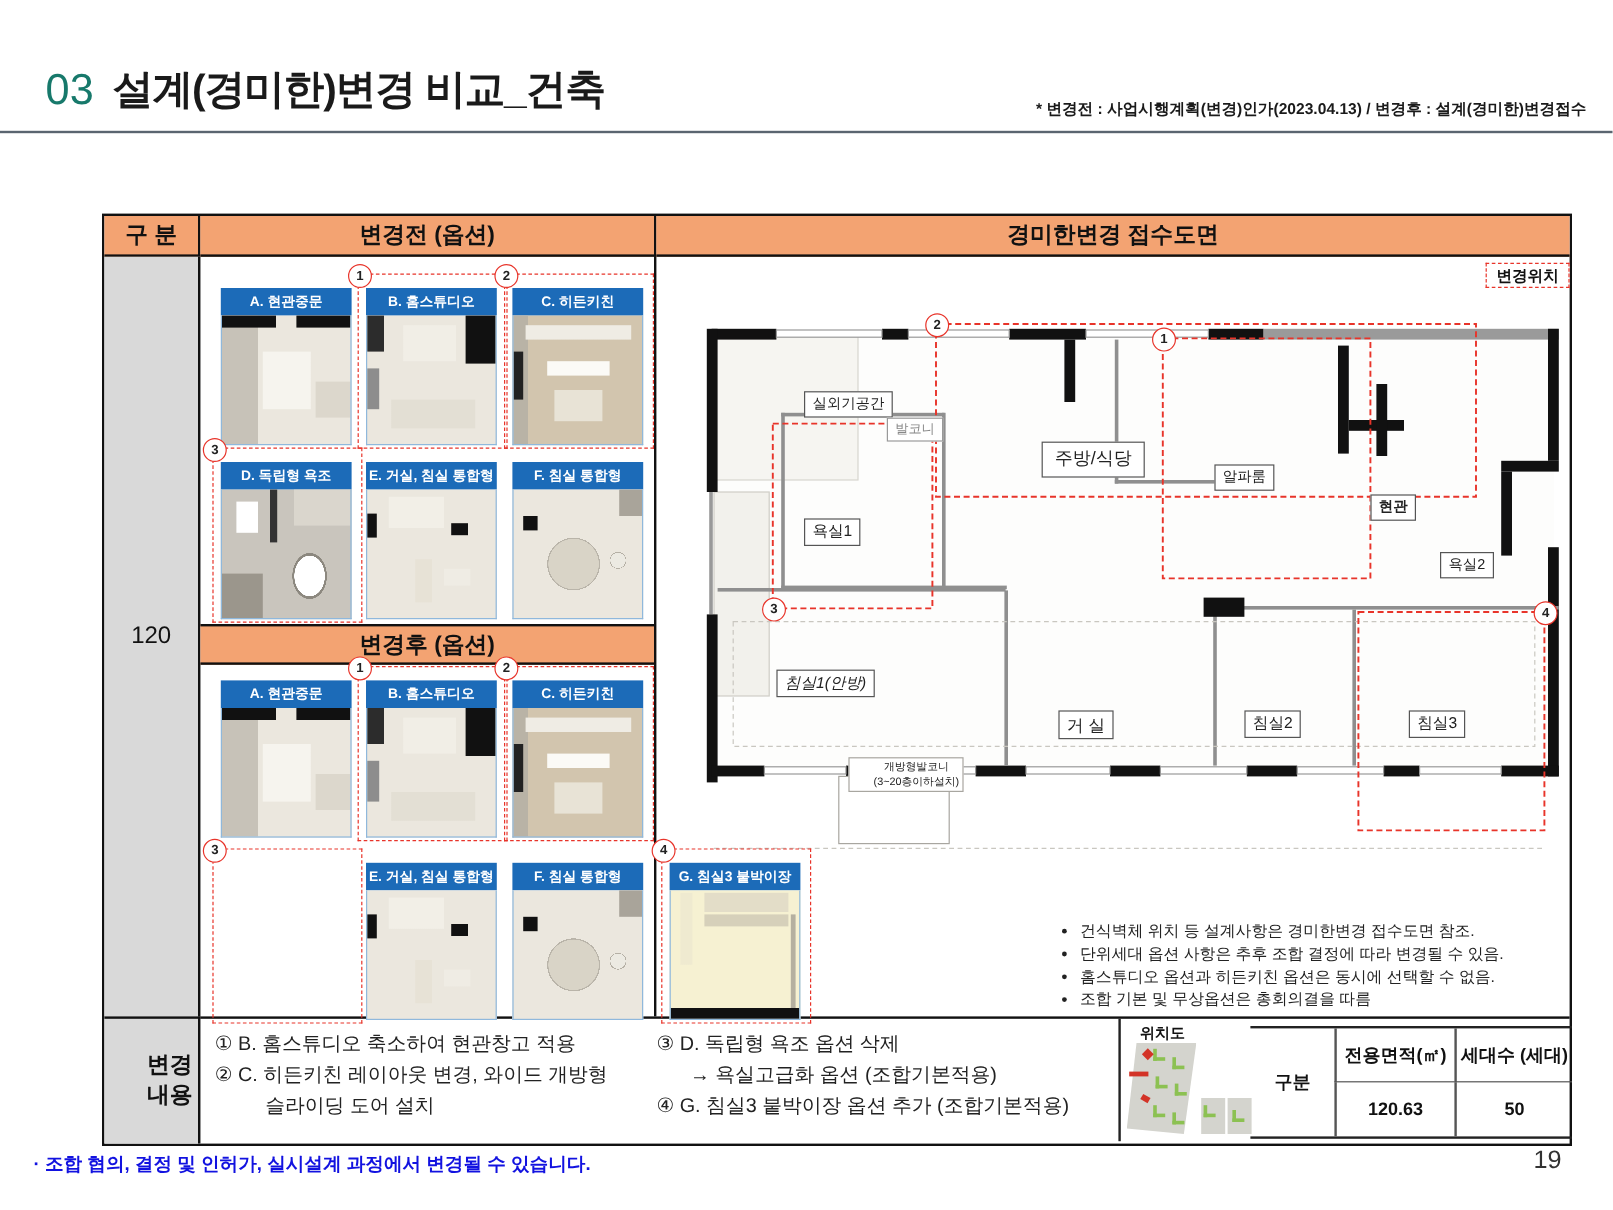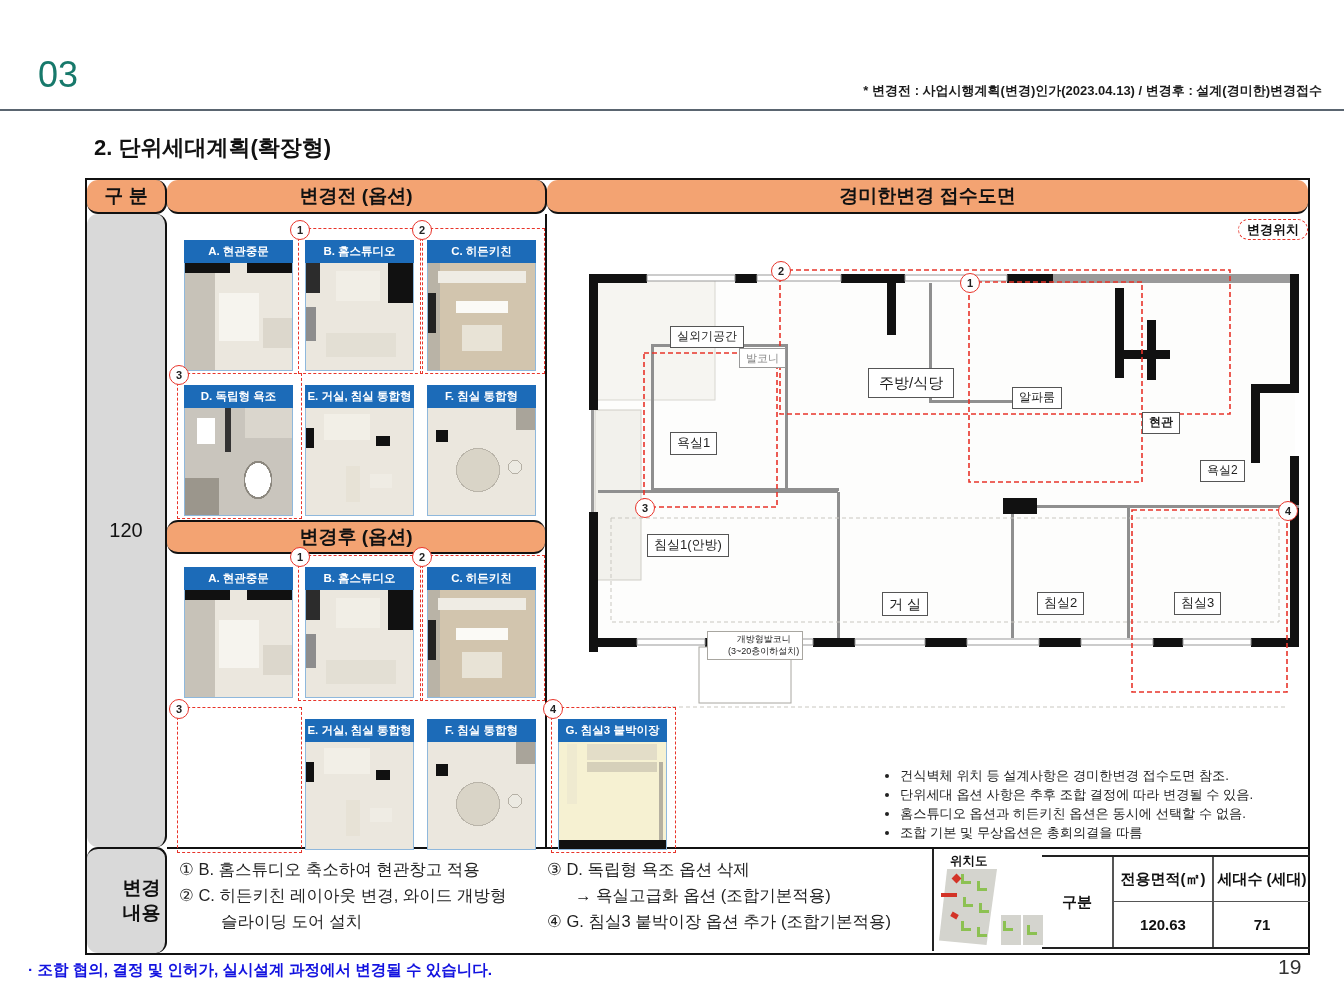--- a/index.html
+++ b/index.html
@@ -84,6 +84,7 @@
 <div id="page">
 
   <div class="abs t-num">03</div>
+  <div class="abs t-title">설계(경미한)변경 비교_건축</div>
   <div class="abs t-note">* 변경전 : 사업시행계획(변경)인가(2023.04.13) / 변경후 : 설계(경미한)변경접수</div>
   <div class="abs h-rule"></div>
   <div class="abs subtitle">2. 단위세대계획(확장형)</div>

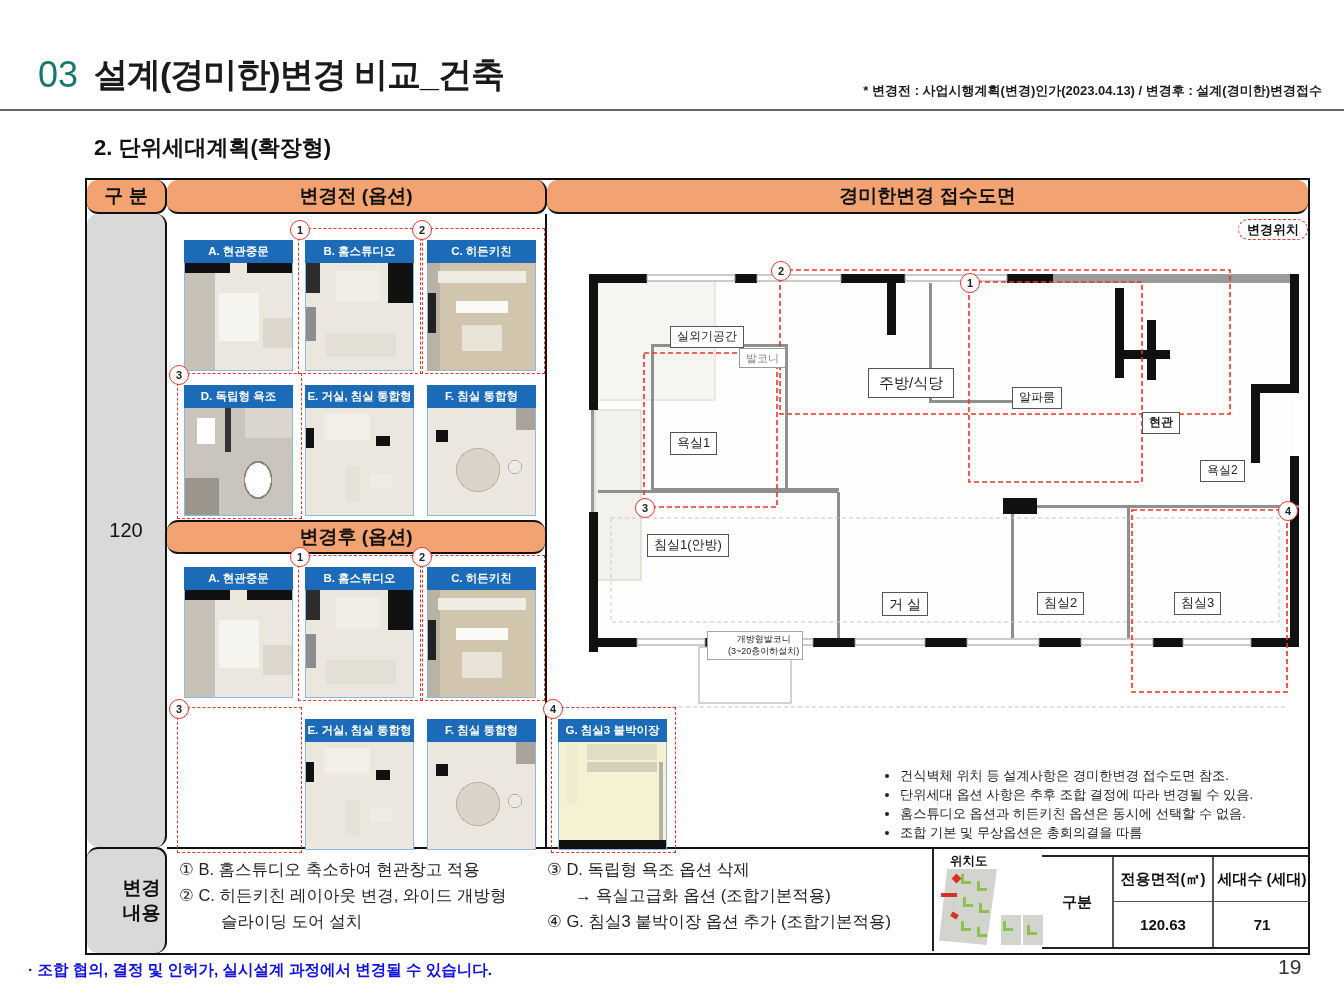--- a/index.html
+++ b/index.html
@@ -87,7 +87,6 @@
   <div class="abs t-title">설계(경미한)변경 비교_건축</div>
   <div class="abs t-note">* 변경전 : 사업시행계획(변경)인가(2023.04.13) / 변경후 : 설계(경미한)변경접수</div>
   <div class="abs h-rule"></div>
-  <div class="abs subtitle">2. 단위세대계획(확장형)</div>
 
   <div class="abs maintab">
 

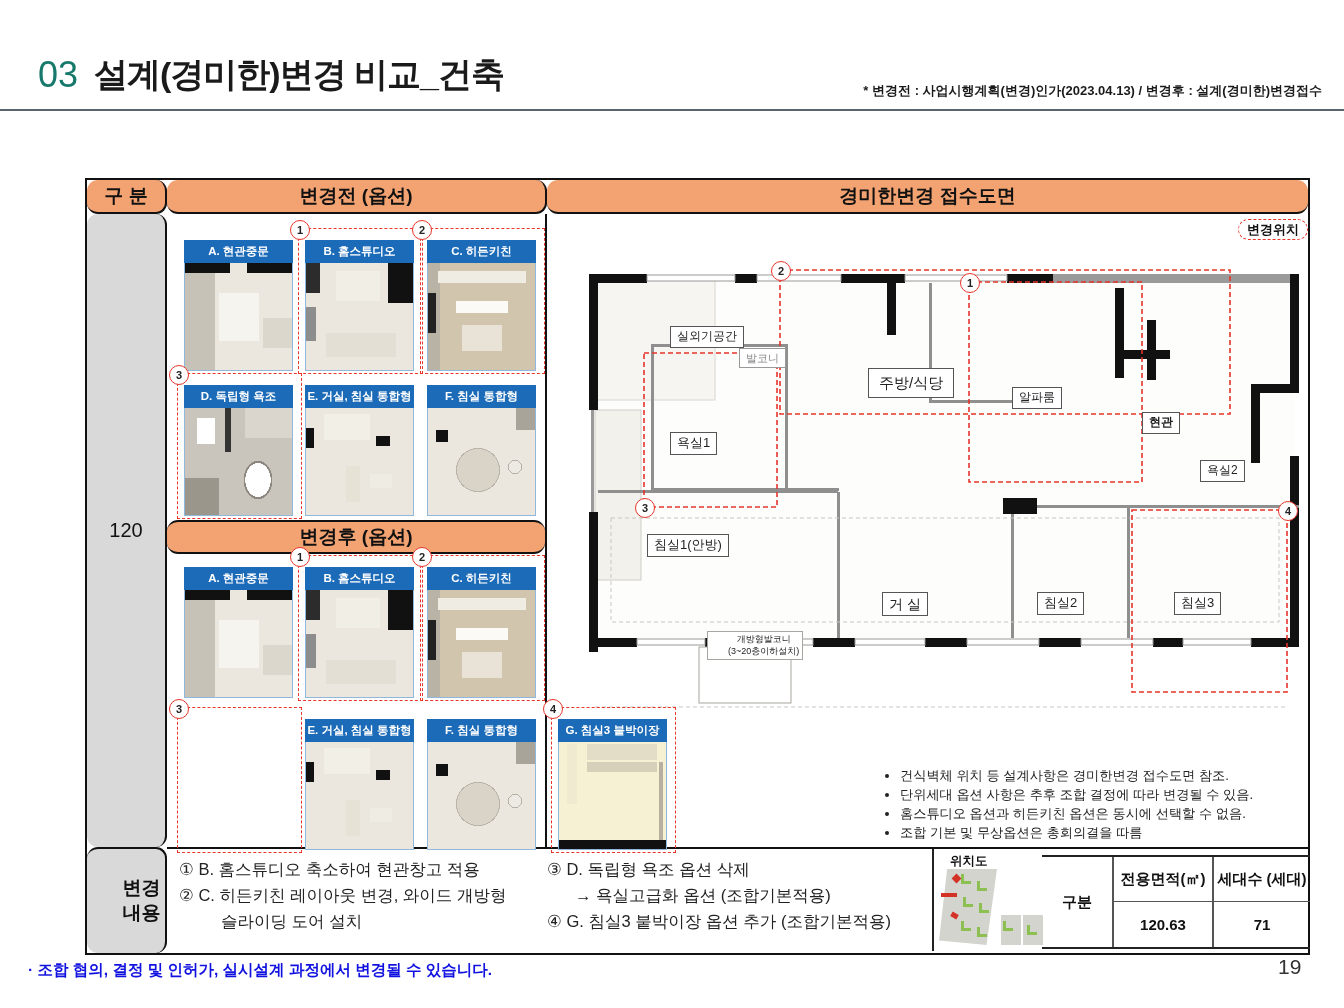--- a/index.html
+++ b/index.html
@@ -7,7 +7,7 @@
         font-family:"Liberation Sans",sans-serif;color:#111;}
   .abs{position:absolute;}
   .pre{white-space:pre-line;}
-  .ctr{display:flex;align-items:center;justify-content:center;text-align:center;border-radius:11px;}
+  .ctr{display:flex;align-items:center;justify-content:center;text-align:center;}
 
   
   .t-num{left:38px;top:54px;font-size:36px;font-weight:normal;color:#17796B;}

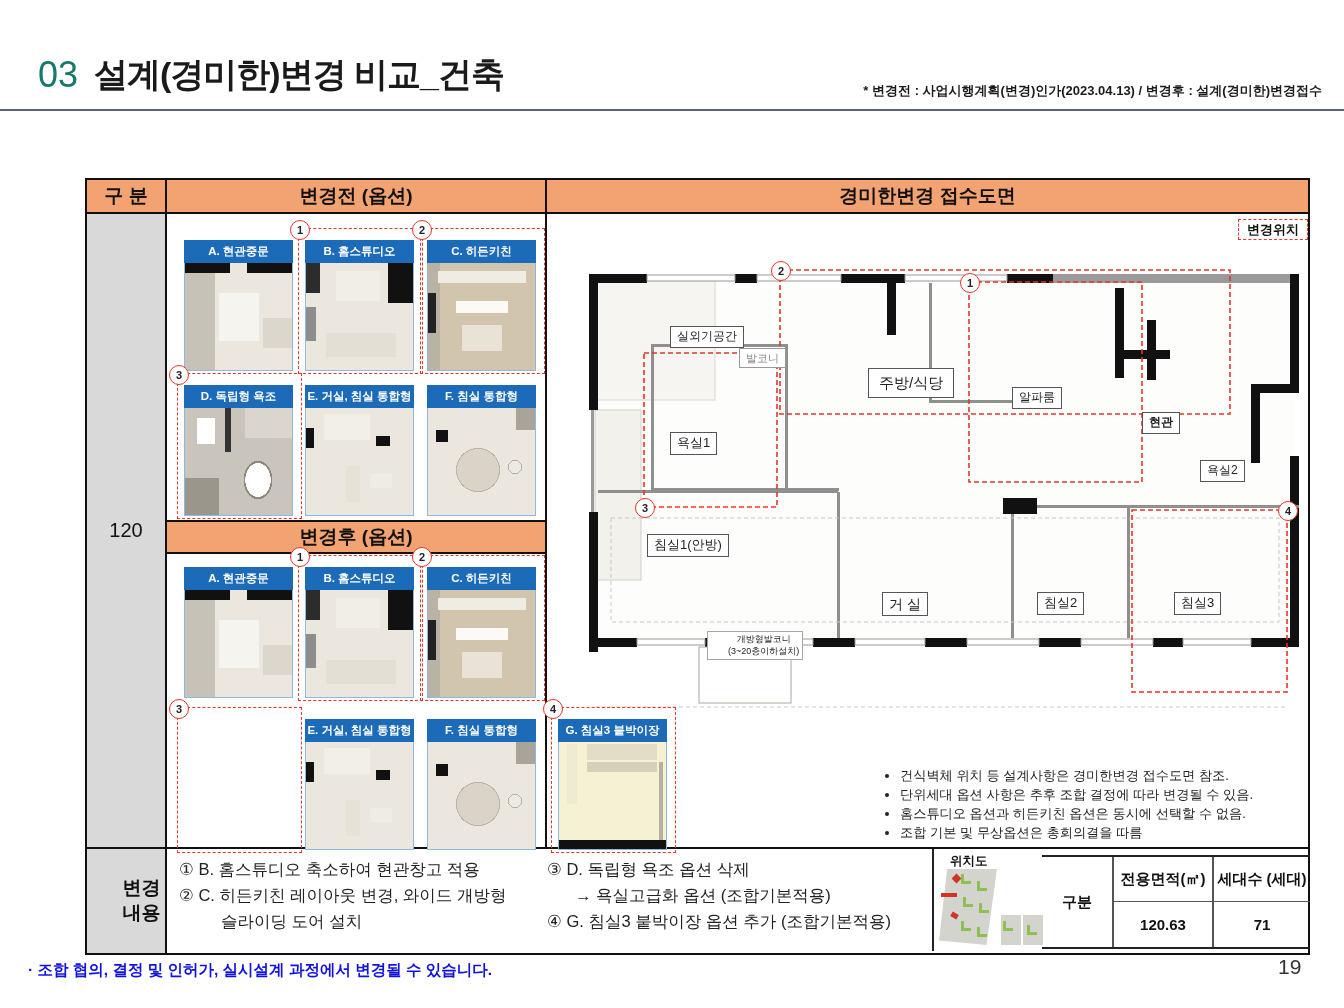--- a/index.html
+++ b/index.html
@@ -256,7 +256,7 @@
       <div class="room-lbl" style="left:595px;top:198px;font-weight:bold;">현관</div>
       <div class="room-lbl" style="left:123px;top:218px;font-size:13px;">욕실1</div>
       <div class="room-lbl" style="left:653px;top:246px;">욕실2</div>
-      <div class="room-lbl" style="left:100px;top:320px;font-size:13px;">침실1(안방)</div>
+      <div class="room-lbl" style="left:100px;top:344px;font-size:13px;font-style:italic;">침실1(안방)</div>
       <div class="room-lbl" style="left:335px;top:378px;font-size:14px;">거 실</div>
       <div class="room-lbl" style="left:490px;top:378px;font-size:13px;">침실2</div>
       <div class="room-lbl" style="left:627px;top:378px;font-size:13px;">침실3</div>

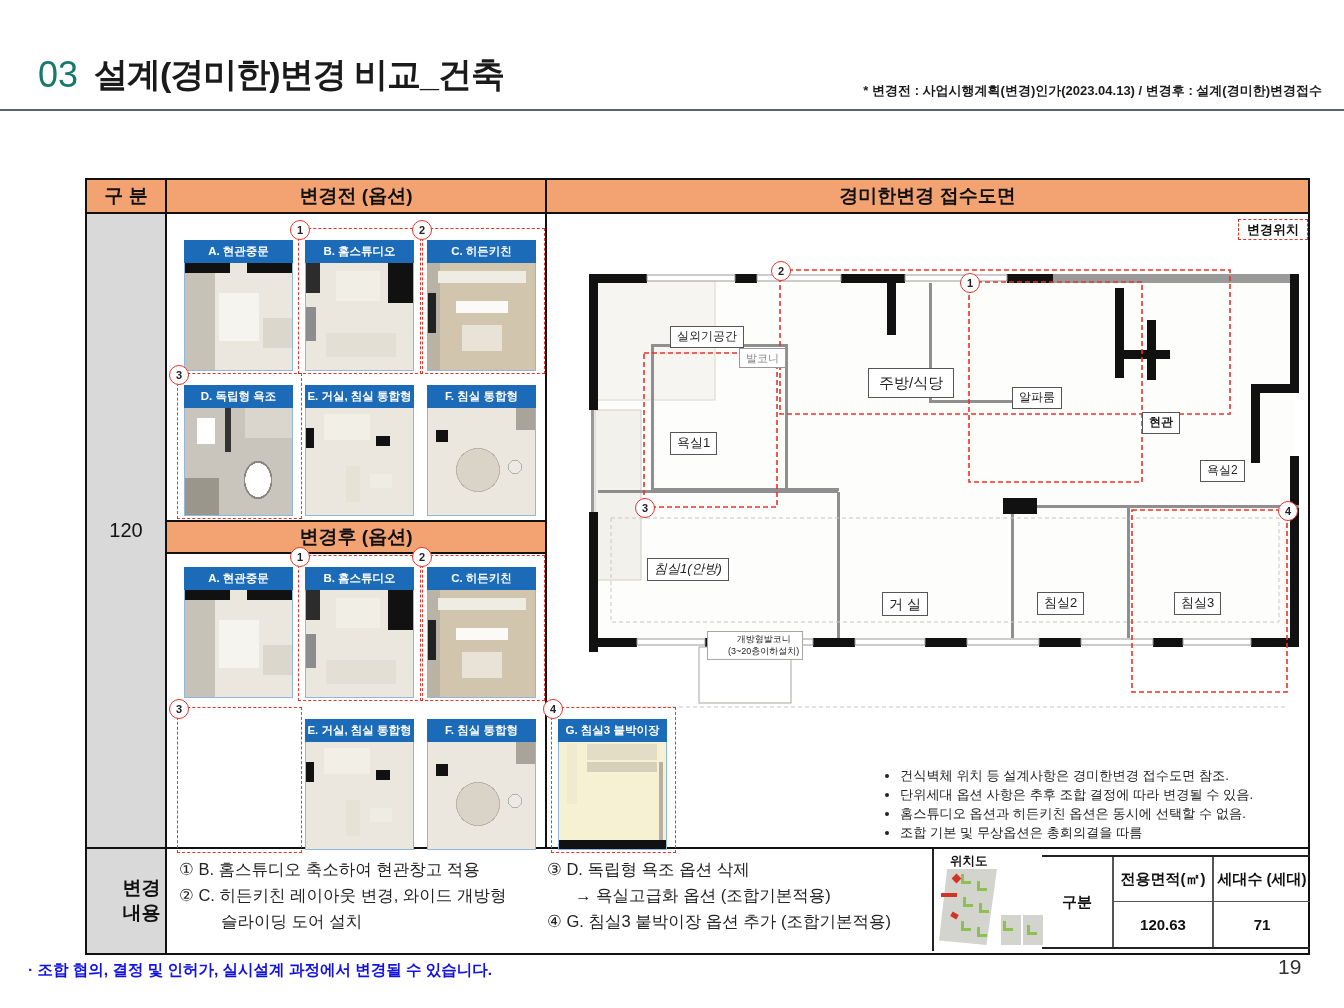--- a/index.html
+++ b/index.html
@@ -305,7 +305,7 @@
         <div class="sc sc-bl sc-bb">전용면적(㎡)</div>
         <div class="sc sc-bl sc-bb">세대수 (세대)</div>
         <div class="sc sc-bl">120.63</div>
-        <div class="sc sc-bl">71</div>
+        <div class="sc sc-bl">50</div>
       </div>
     </div>
   </div>

